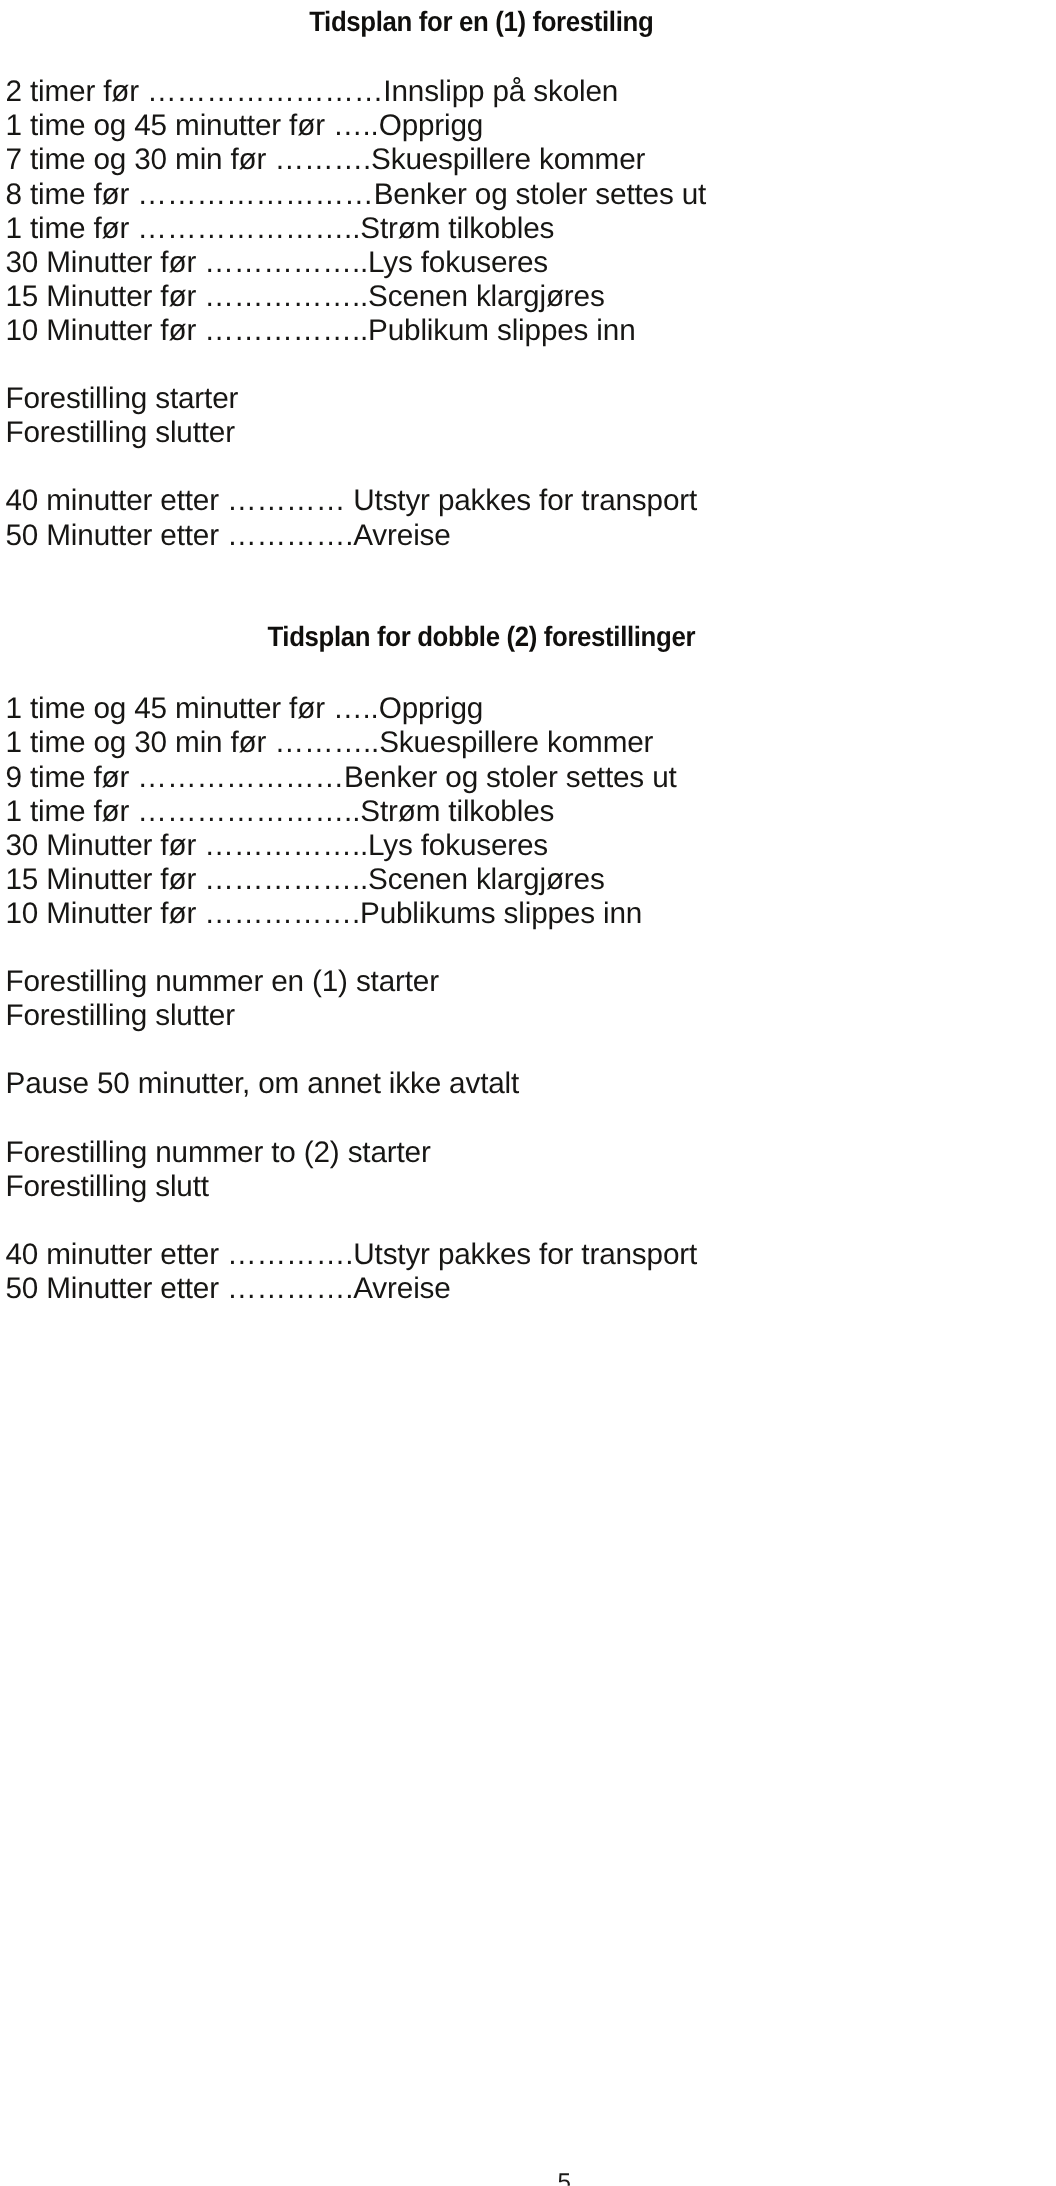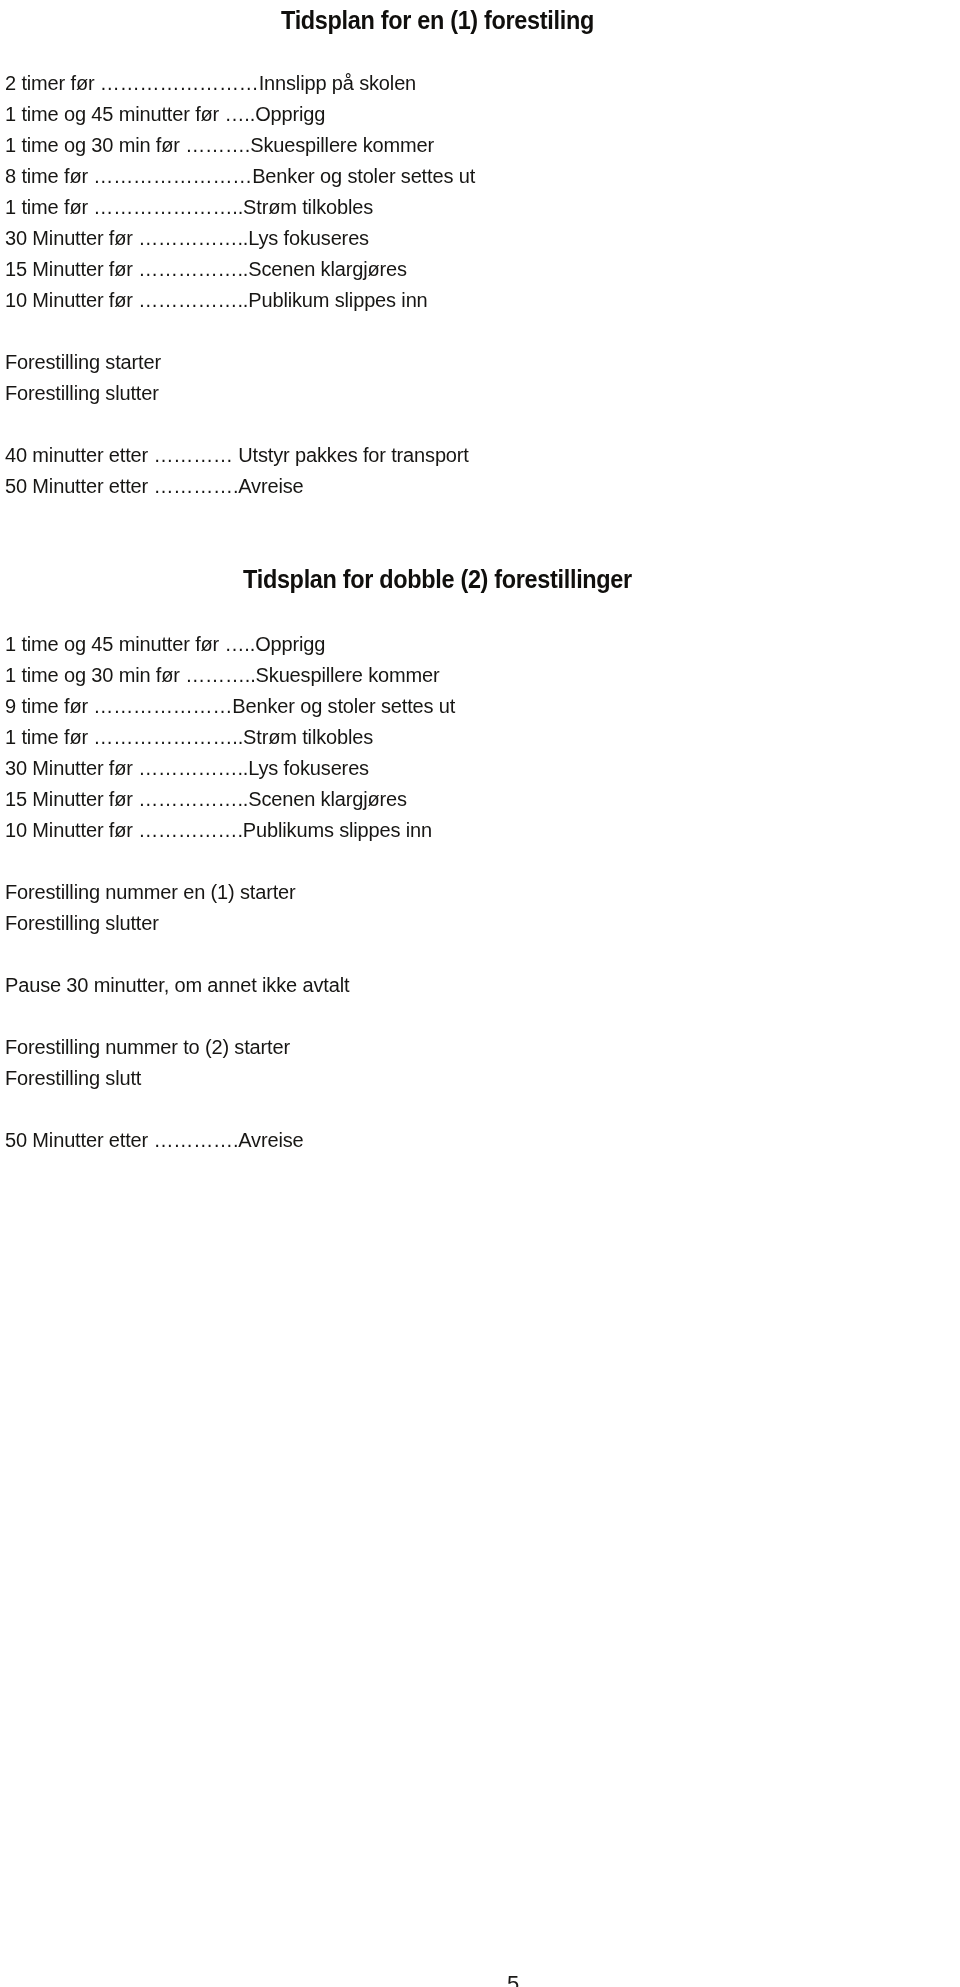--- a/index.html
+++ b/index.html
@@ -44,7 +44,7 @@
   .block {
     font-family: "Liberation Sans", "DejaVu Sans", sans-serif;
     font-weight: 400;
-    font-size: 20px;
+    font-size: 27px;
     line-height: 31px;
     letter-spacing: -0.15px;
     color: #171614;

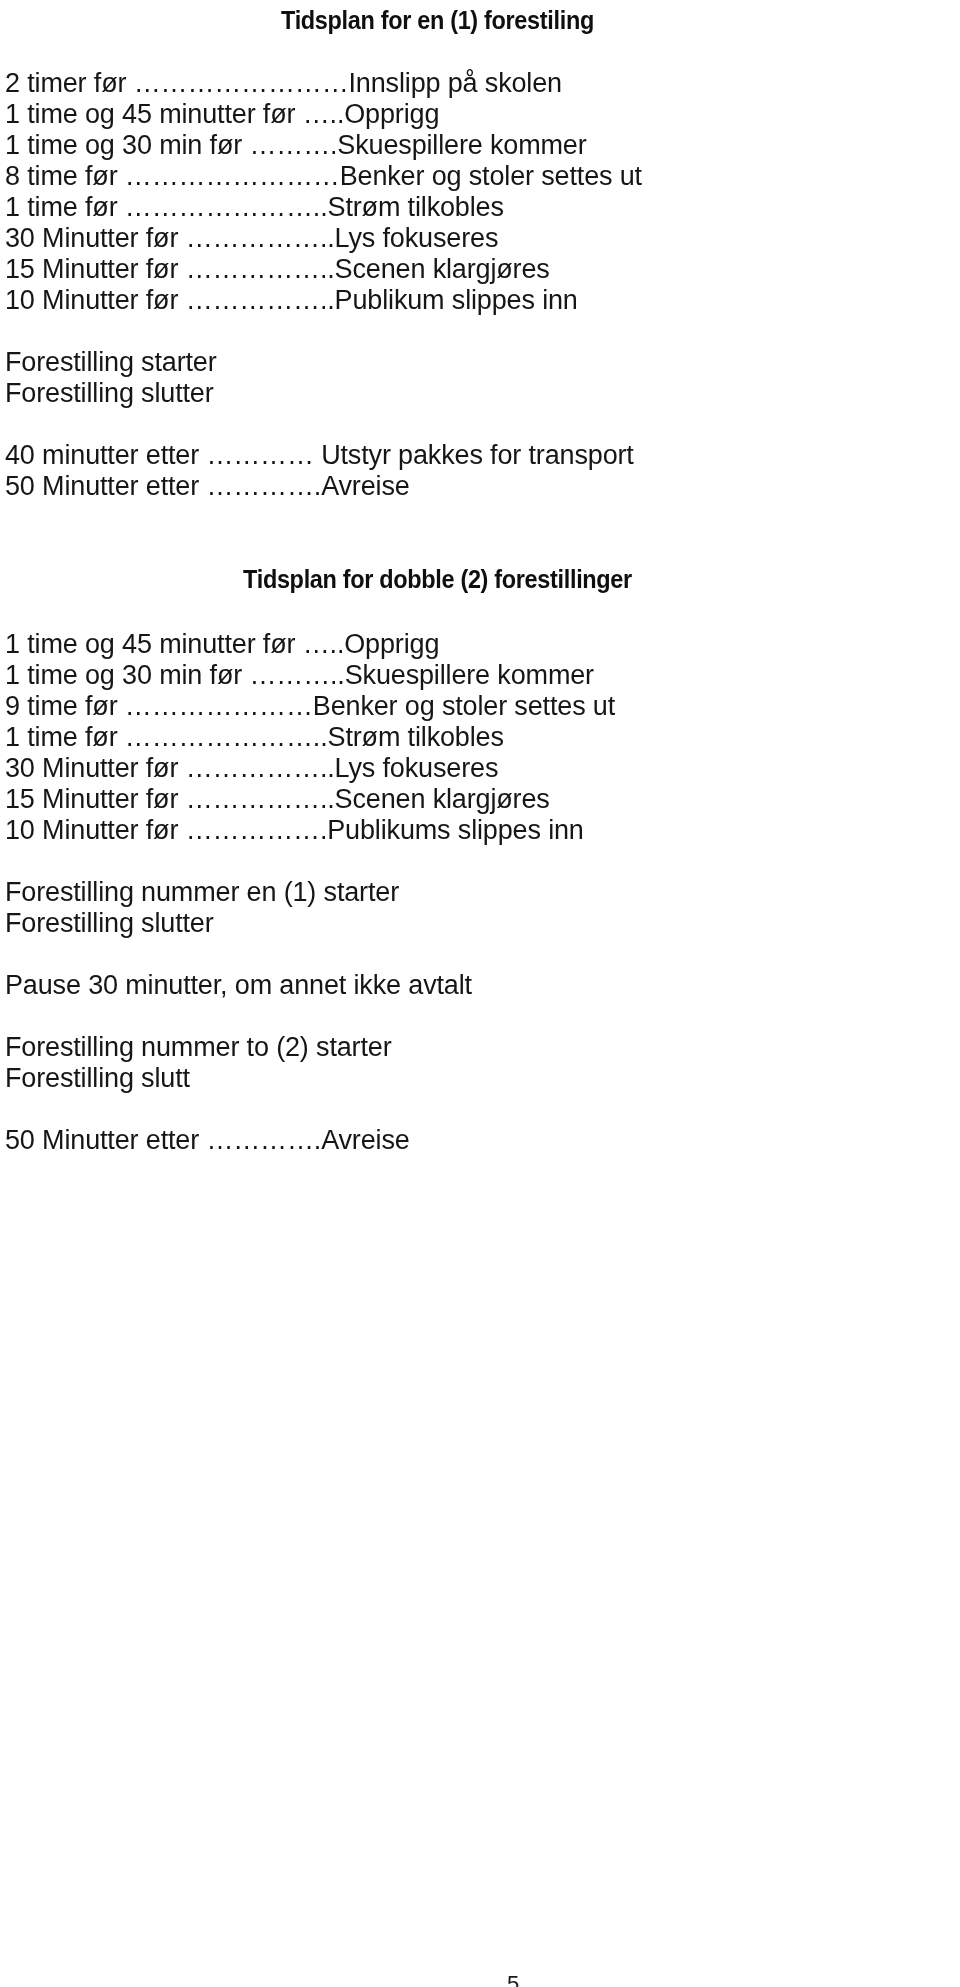--- a/index.html
+++ b/index.html
@@ -91,7 +91,7 @@
   <div class="block">
     <div class="line">2 timer før ……………………Innslipp på skolen</div>
     <div class="line">1 time og 45 minutter før …..Opprigg</div>
-    <div class="line">1 time og 30 min før ……….Skuespillere kommer</div>
+    <div class="line">7 time og 30 min før ……….Skuespillere kommer</div>
     <div class="line">8 time før ……………………Benker og stoler settes ut</div>
     <div class="line">1 time før  …………………..Strøm tilkobles</div>
     <div class="line">30 Minutter før ……………..Lys fokuseres</div>

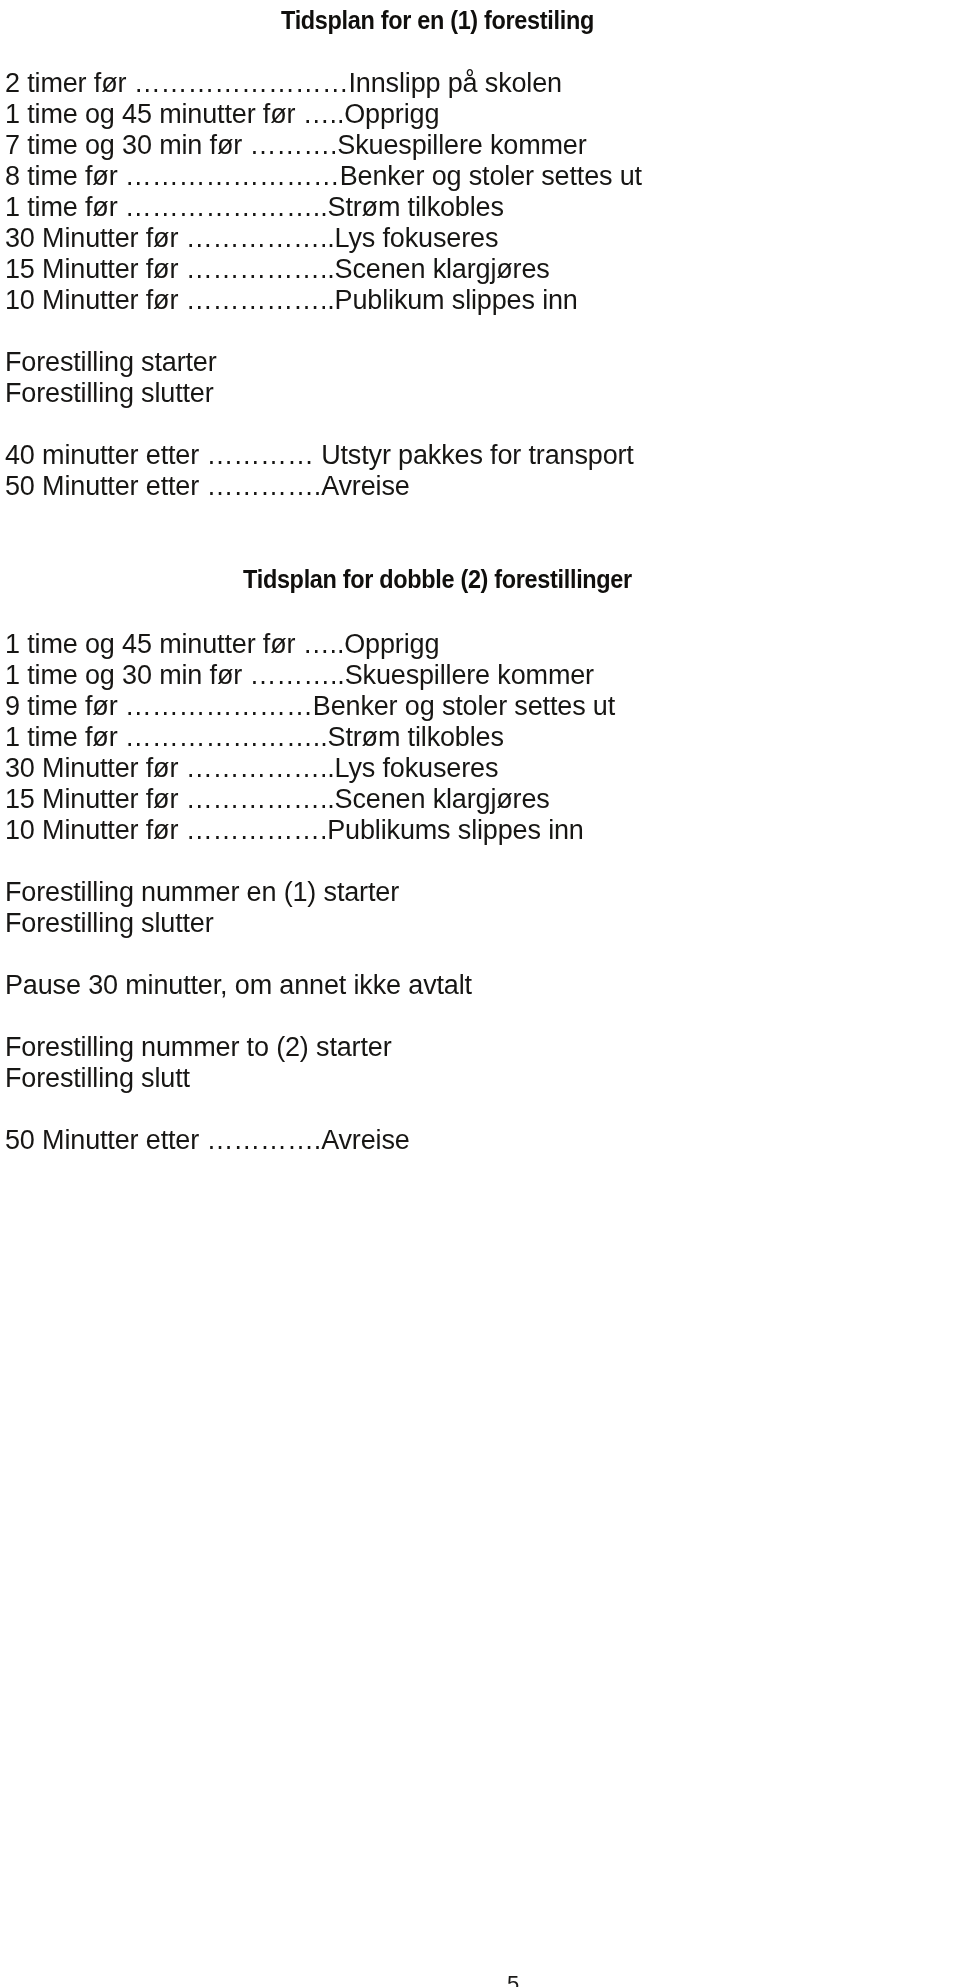--- a/index.html
+++ b/index.html
@@ -139,7 +139,7 @@
   <div class="s-group-gap"></div>
 
   <div class="block">
-    <div class="line">Pause 30 minutter, om annet ikke avtalt</div>
+    <div class="line">Pause 50 minutter, om annet ikke avtalt</div>
   </div>
 
   <div class="s-group-gap"></div>

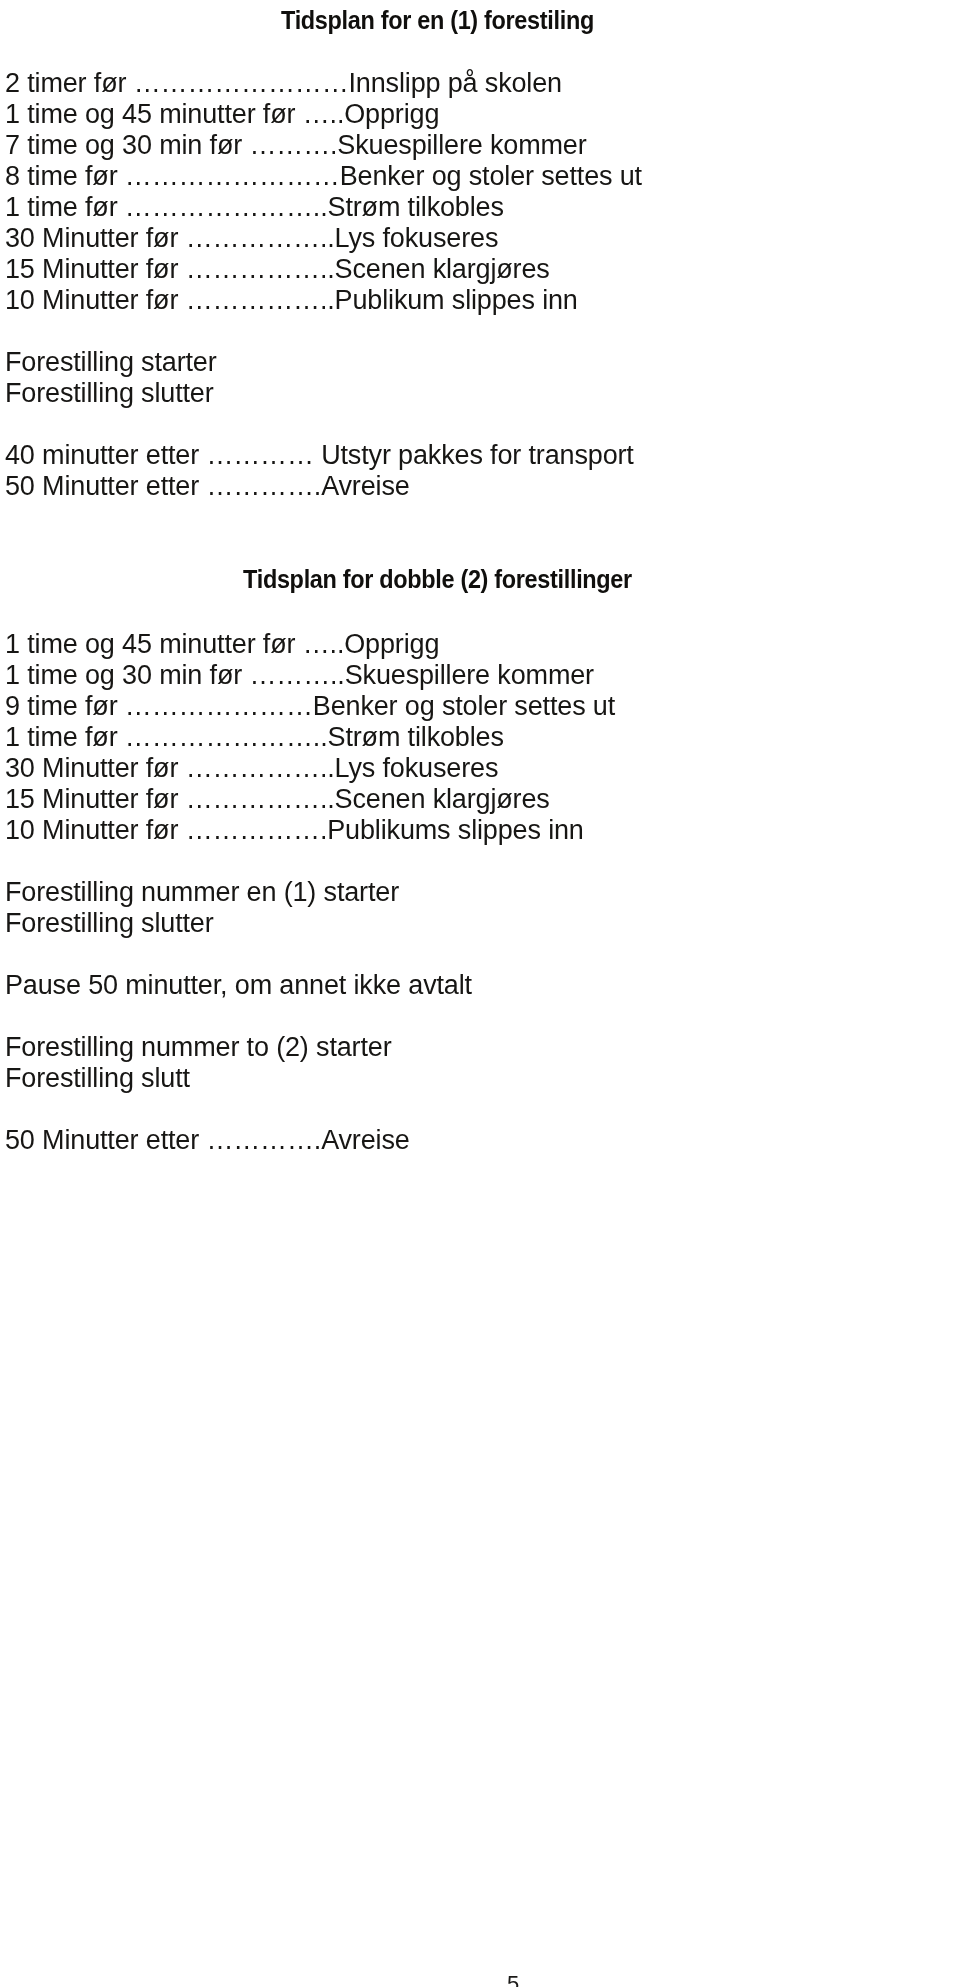--- a/index.html
+++ b/index.html
@@ -152,6 +152,7 @@
   <div class="s-group-gap"></div>
 
   <div class="block">
+    <div class="line">40 minutter etter ………….Utstyr pakkes for transport</div>
     <div class="line">50 Minutter etter ………….Avreise</div>
   </div>
 

